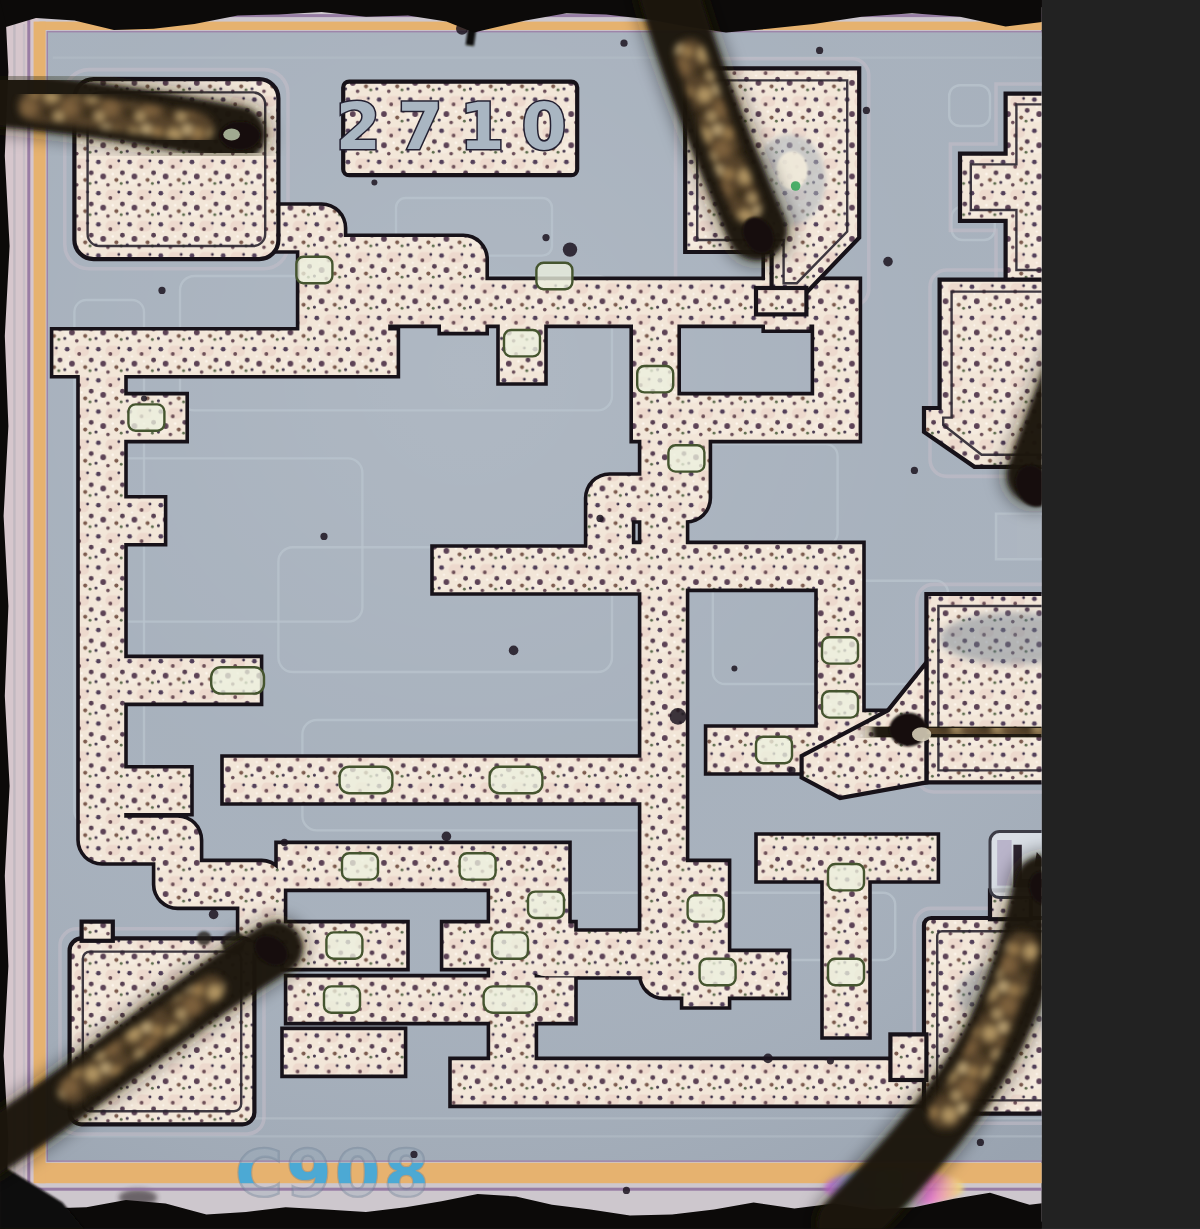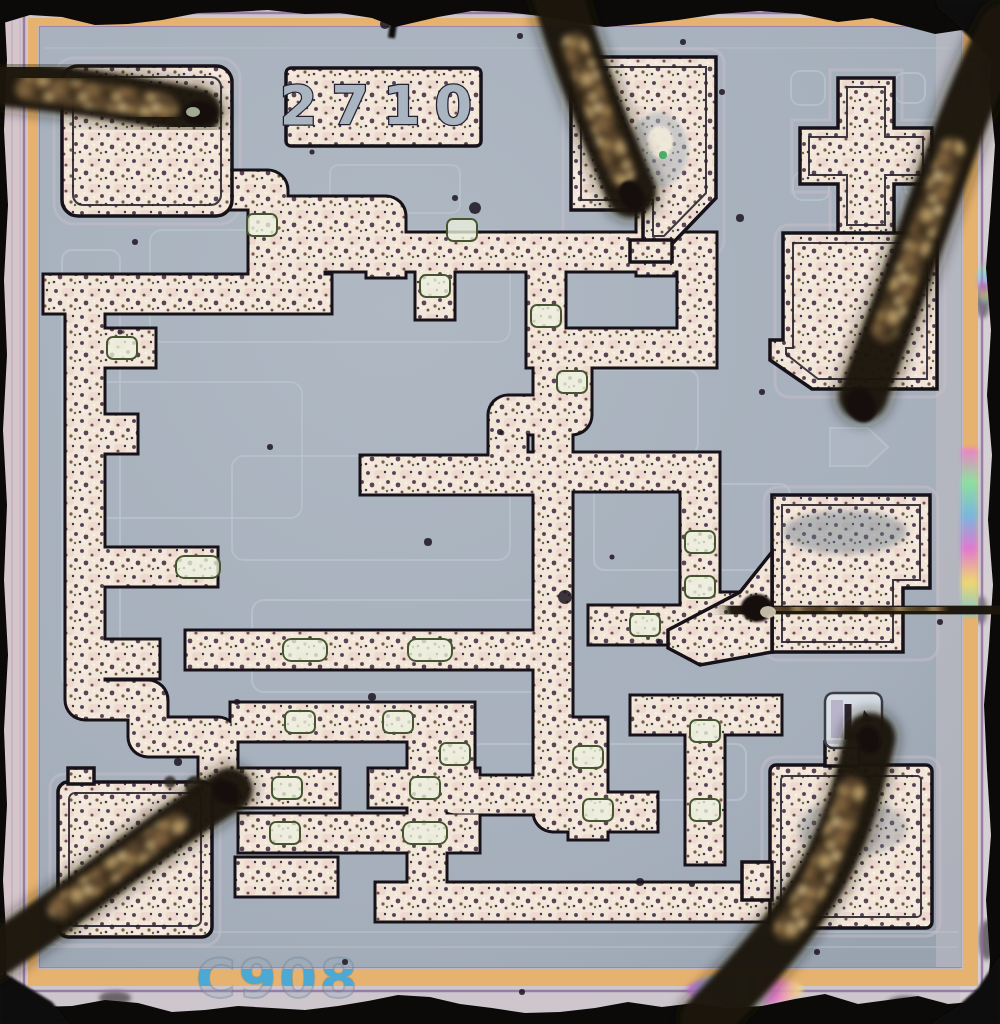--- a/index.html
+++ b/index.html
@@ -3,7 +3,7 @@
 <meta charset="utf-8">
 <style>
   html,body{margin:0;padding:0;background:#222;}
-  .stage{position:relative;width:1000px;height:1024px;overflow:hidden;
+  .stage{position:relative;width:868px;height:1024px;overflow:hidden;
          background:var(--photo-edge,#0c0a09);font-family:"DejaVu Sans",sans-serif;}
   svg{display:block}
   .margin-fill{fill:var(--margin,#cdc7cd);}

